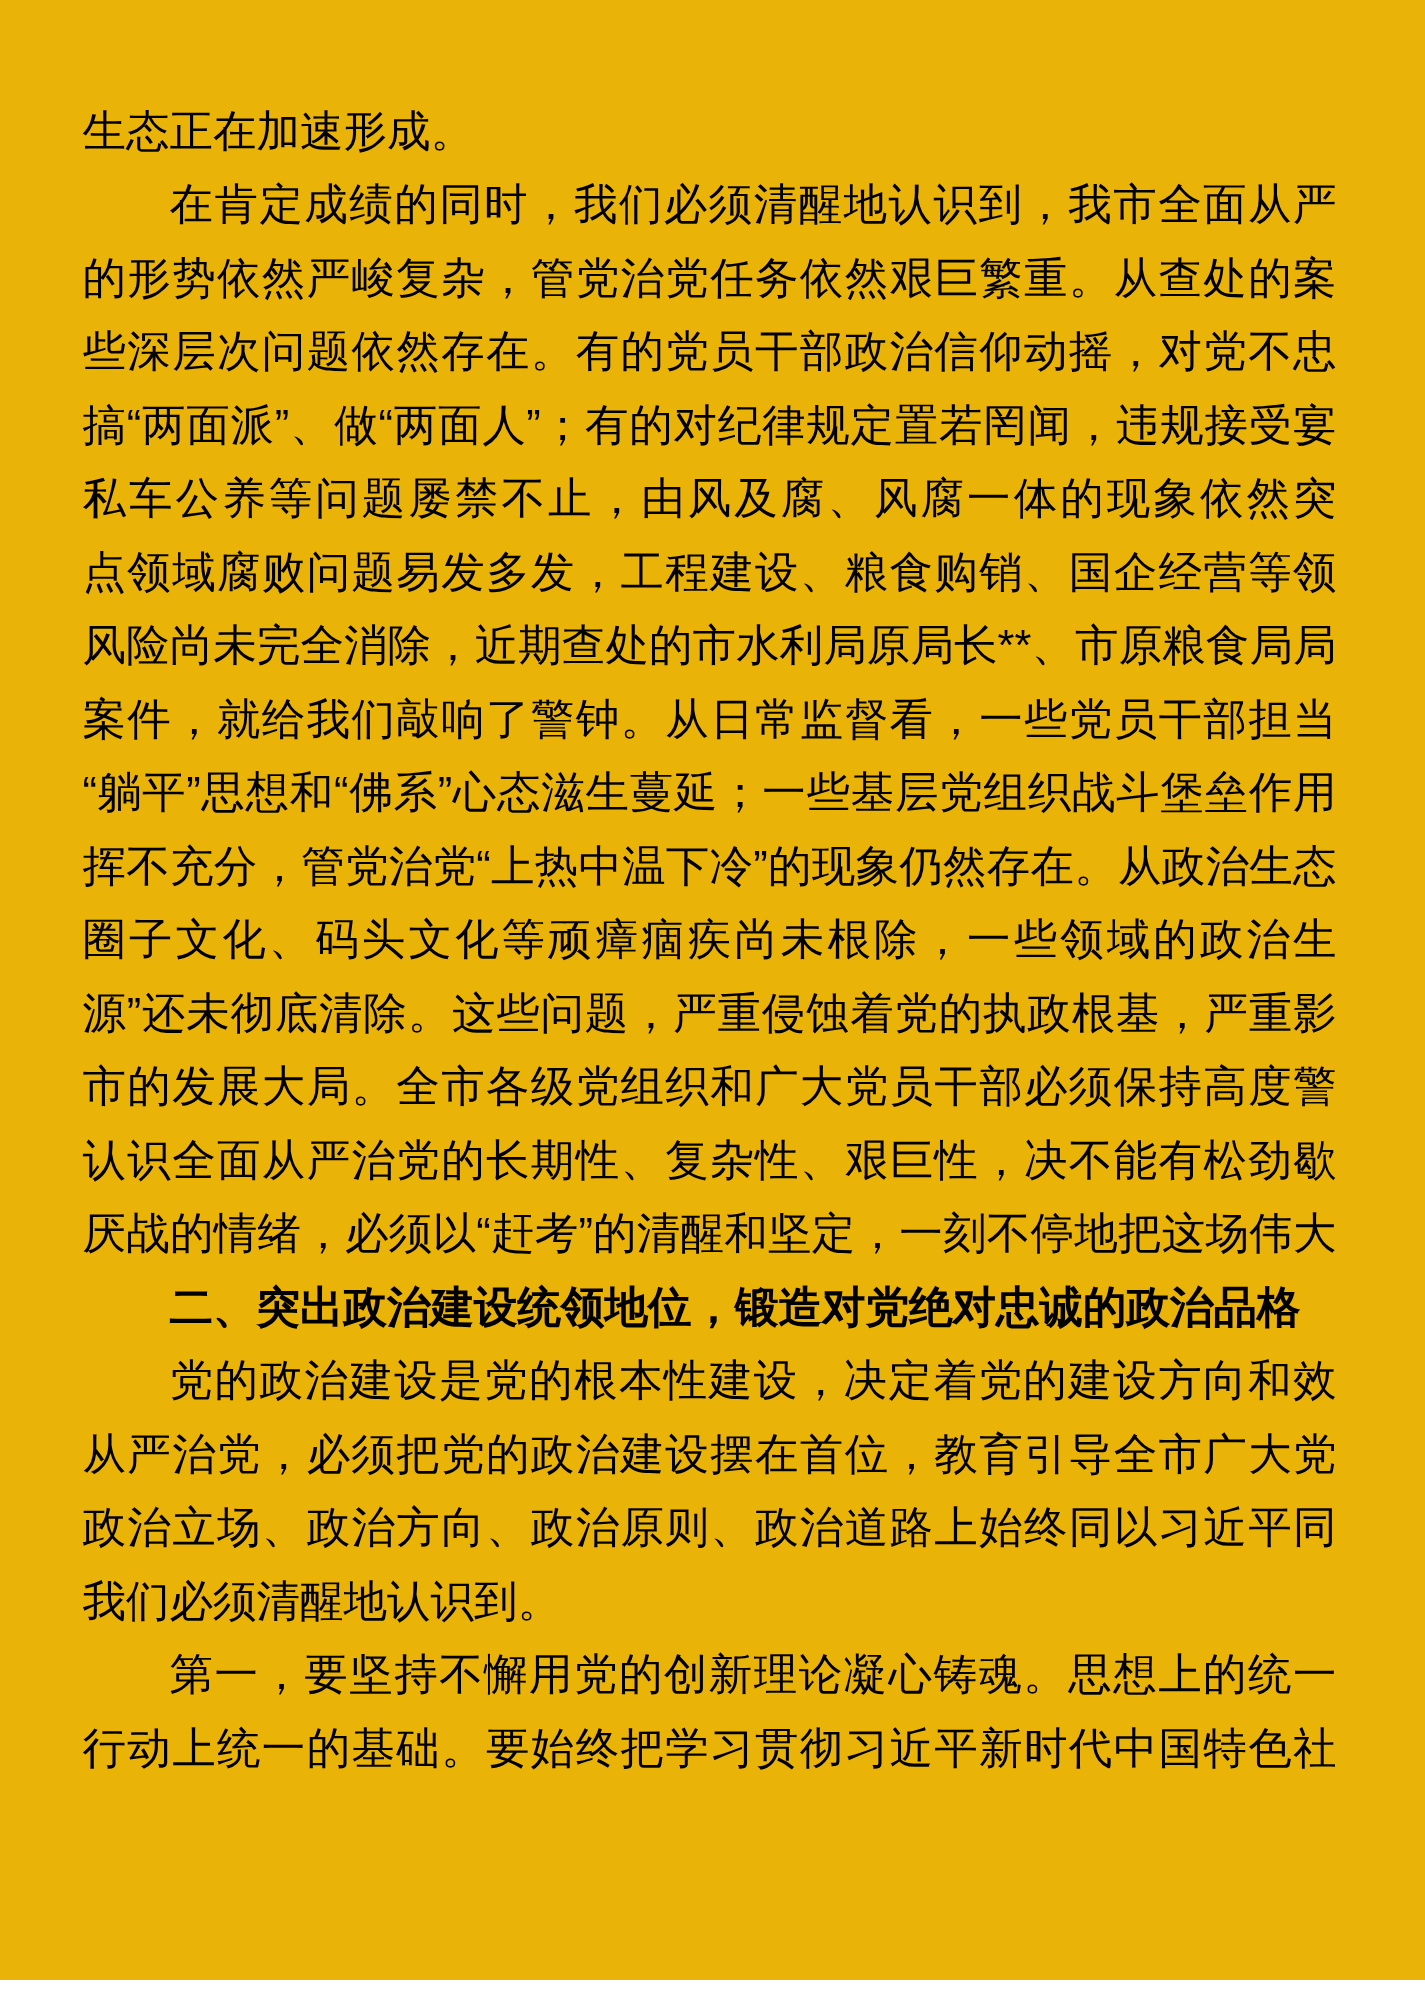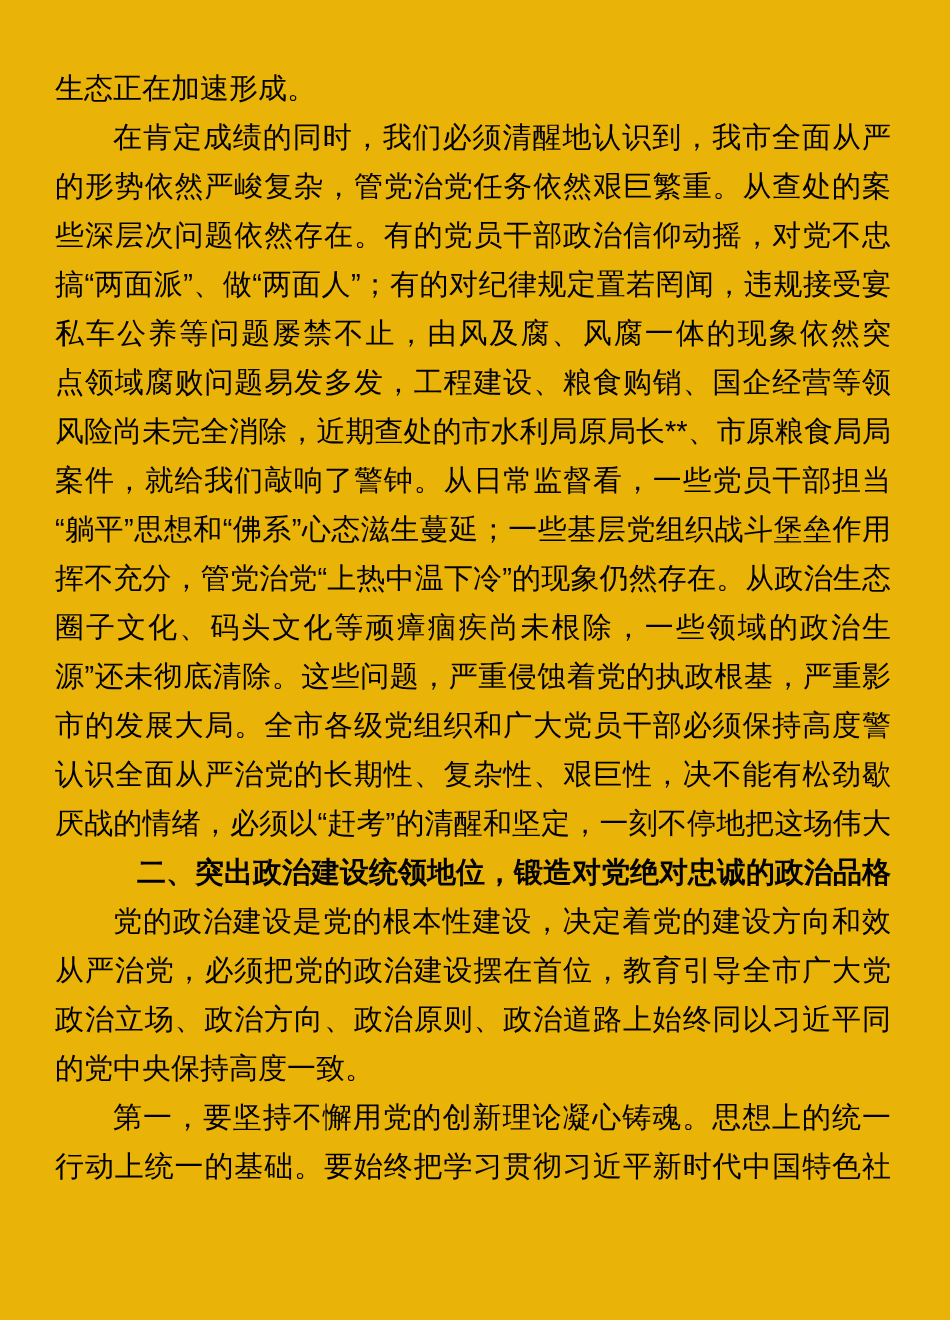--- a/index.html
+++ b/index.html
@@ -38,7 +38,6 @@
   }
   .line.heading {
     font-weight: bold;
-    text-align: right;
   }
 </style>
 </head>

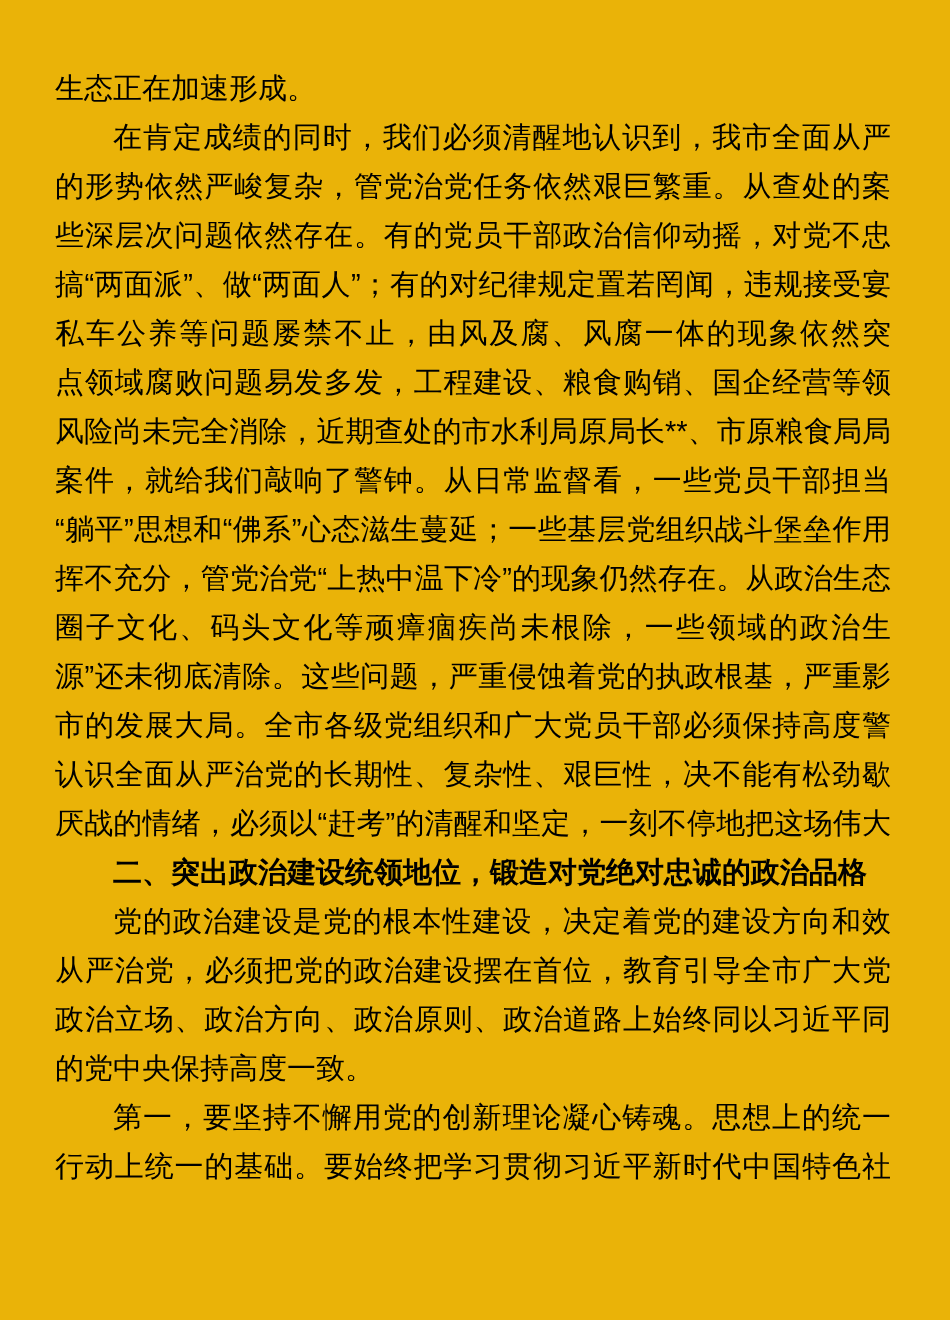--- a/index.html
+++ b/index.html
@@ -65,7 +65,7 @@
       <div class="line indent fill">党的政治建设是党的根本性建设，决定着党的建设方向和效果。全面</div>
       <div class="line fill">从严治党，必须把党的政治建设摆在首位，教育引导全市广大党员干部在</div>
       <div class="line fill">政治立场、政治方向、政治原则、政治道路上始终同以习近平同志为核心</div>
-      <div class="line">的党中央保持高度一致。</div>
+      <div class="line">我们必须清醒地认识到。</div>
       <div class="line indent fill">第一，要坚持不懈用党的创新理论凝心铸魂。思想上的统一是政治上、</div>
       <div class="line fill">行动上统一的基础。要始终把学习贯彻习近平新时代中国特色社会主义思</div>
     </div>

